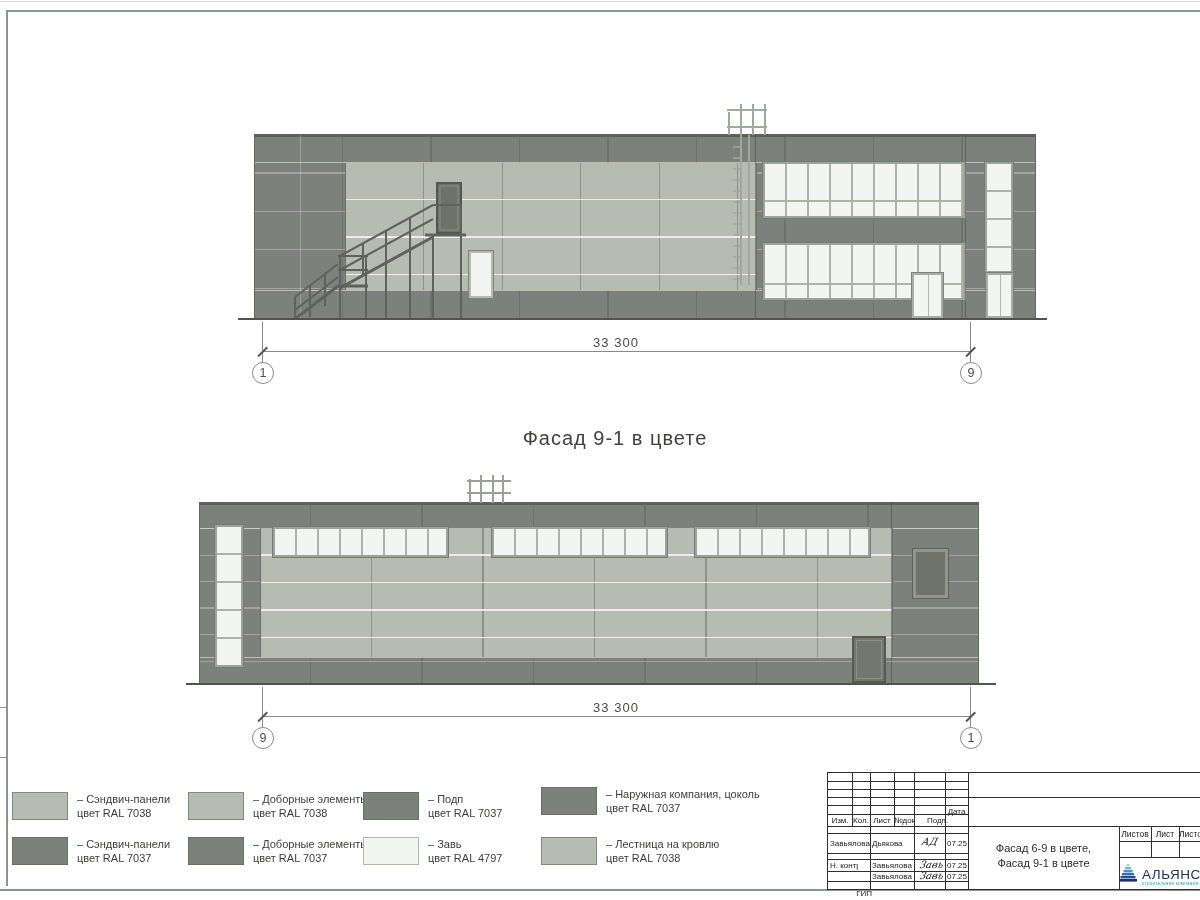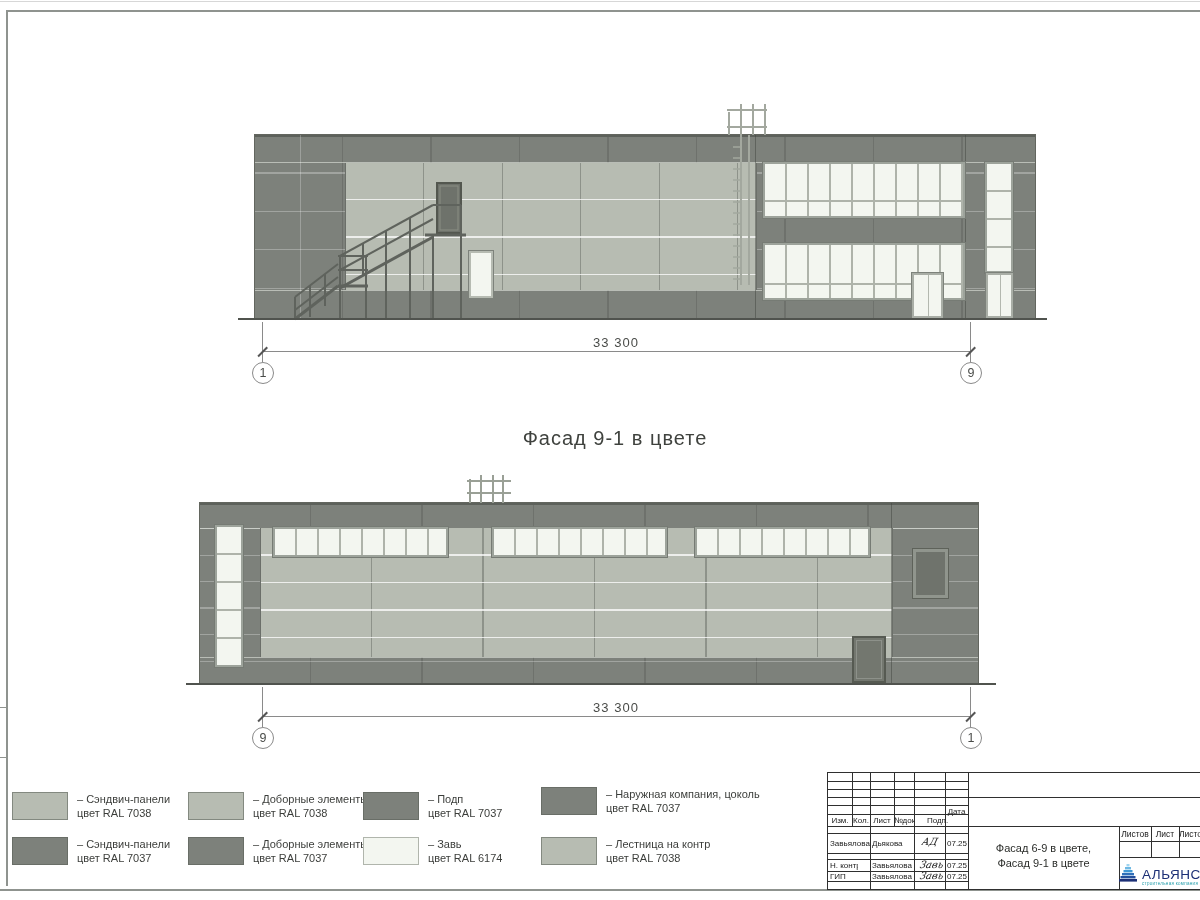--- a/index.html
+++ b/index.html
@@ -267,7 +267,7 @@
   <div class="leg-item" style="left:541px;top:837px;">
     <div class="swatch light"></div>
     <div class="leg-text">
-        <div>– Лестница на контр</div>
+        <div>– Лестница на кровлю</div>
         <div>цвет RAL 7038</div>
       </div>
   </div>

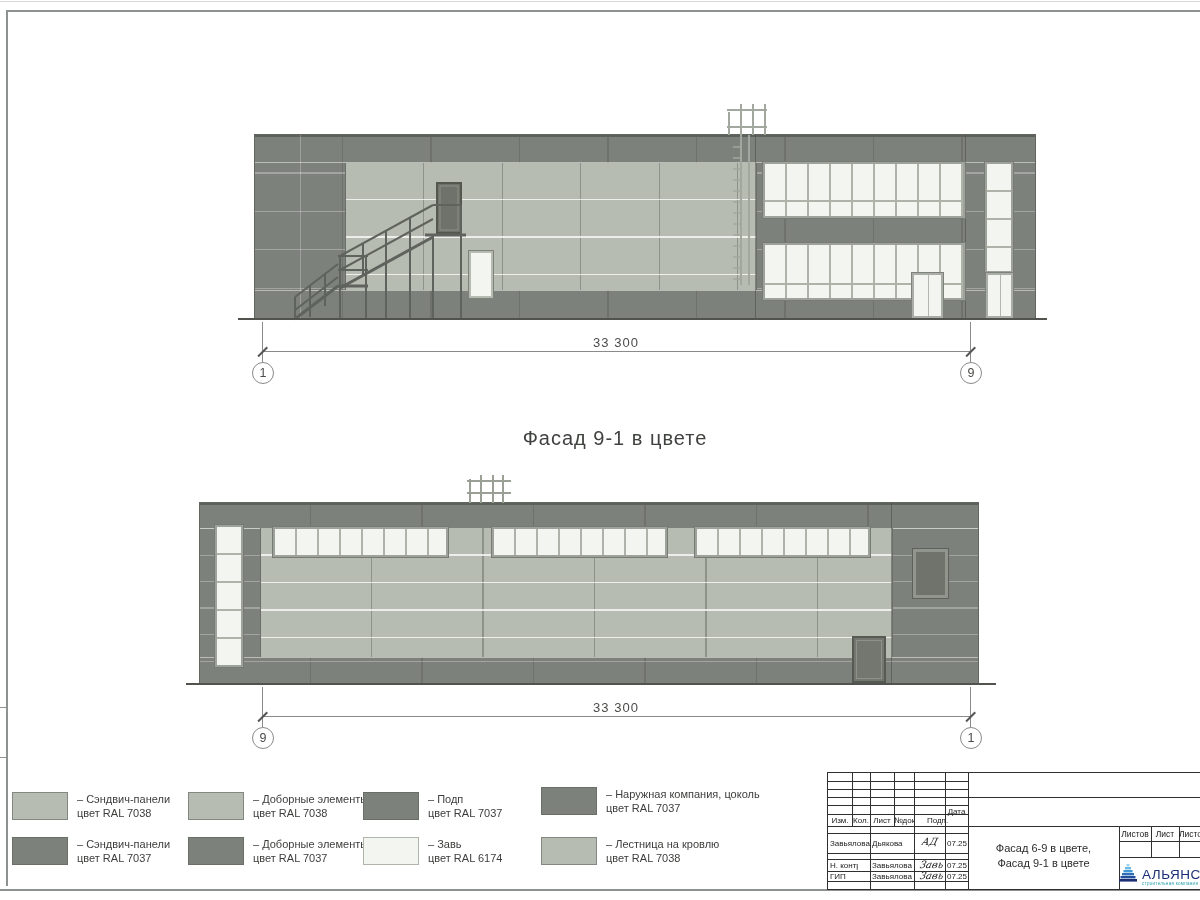--- a/index.html
+++ b/index.html
@@ -254,7 +254,7 @@
     <div class="swatch white"></div>
     <div class="leg-text">
         <div>– Завь</div>
-        <div>цвет RAL 6174</div>
+        <div>цвет RAL 4797</div>
       </div>
   </div>
   <div class="leg-item" style="left:541px;top:787px;">

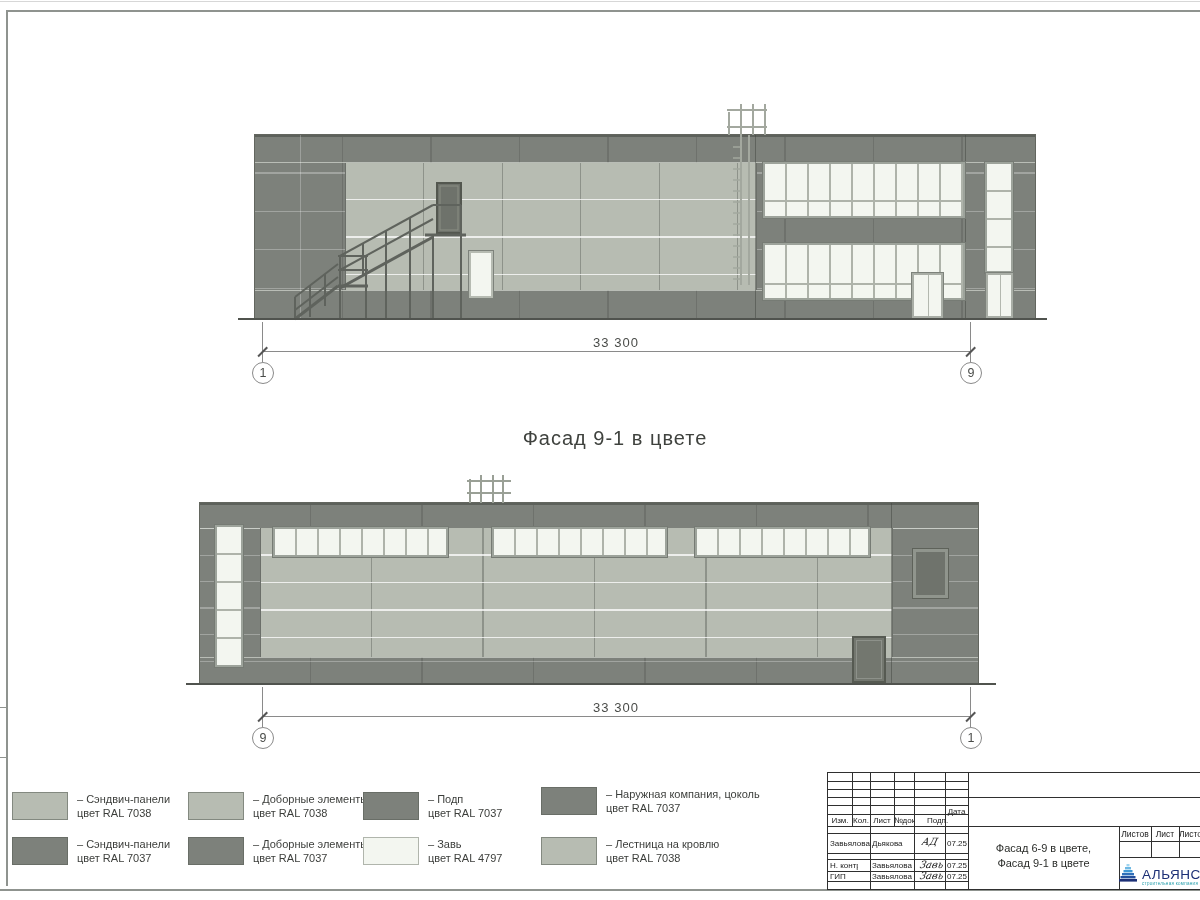--- a/index.html
+++ b/index.html
@@ -315,7 +315,7 @@
     <div class="tb-cell sig" style="left:92px;top:86px;width:25px;">Завь</div>
     <div class="tb-cell" style="left:119px;top:88px;width:21px;">07.25</div>
 
-    <div class="tb-cell" style="left:2px;top:99px;width:42px;">ГИП</div>
+    <div class="tb-cell" style="left:2px;top:116px;width:42px;text-align:right;">ГИП</div>
     <div class="tb-cell" style="left:44px;top:99px;width:42px;">Завьялова</div>
     <div class="tb-cell sig" style="left:92px;top:97px;width:25px;">Завь</div>
     <div class="tb-cell" style="left:119px;top:99px;width:21px;">07.25</div>

